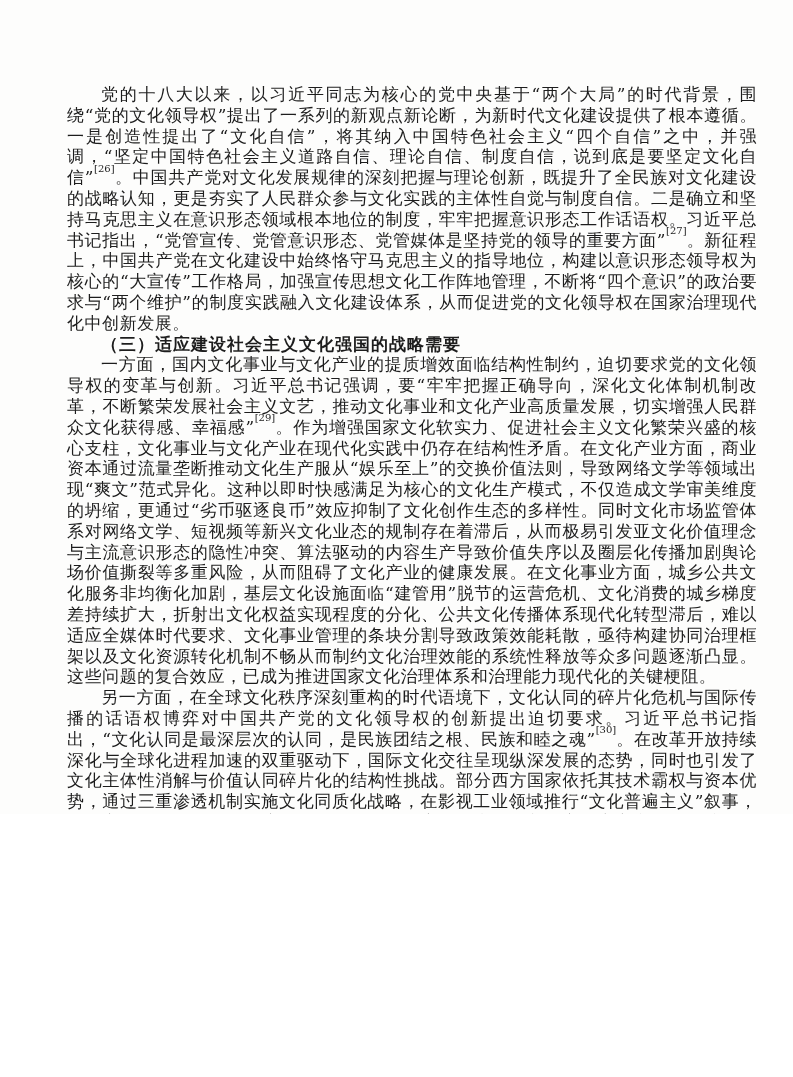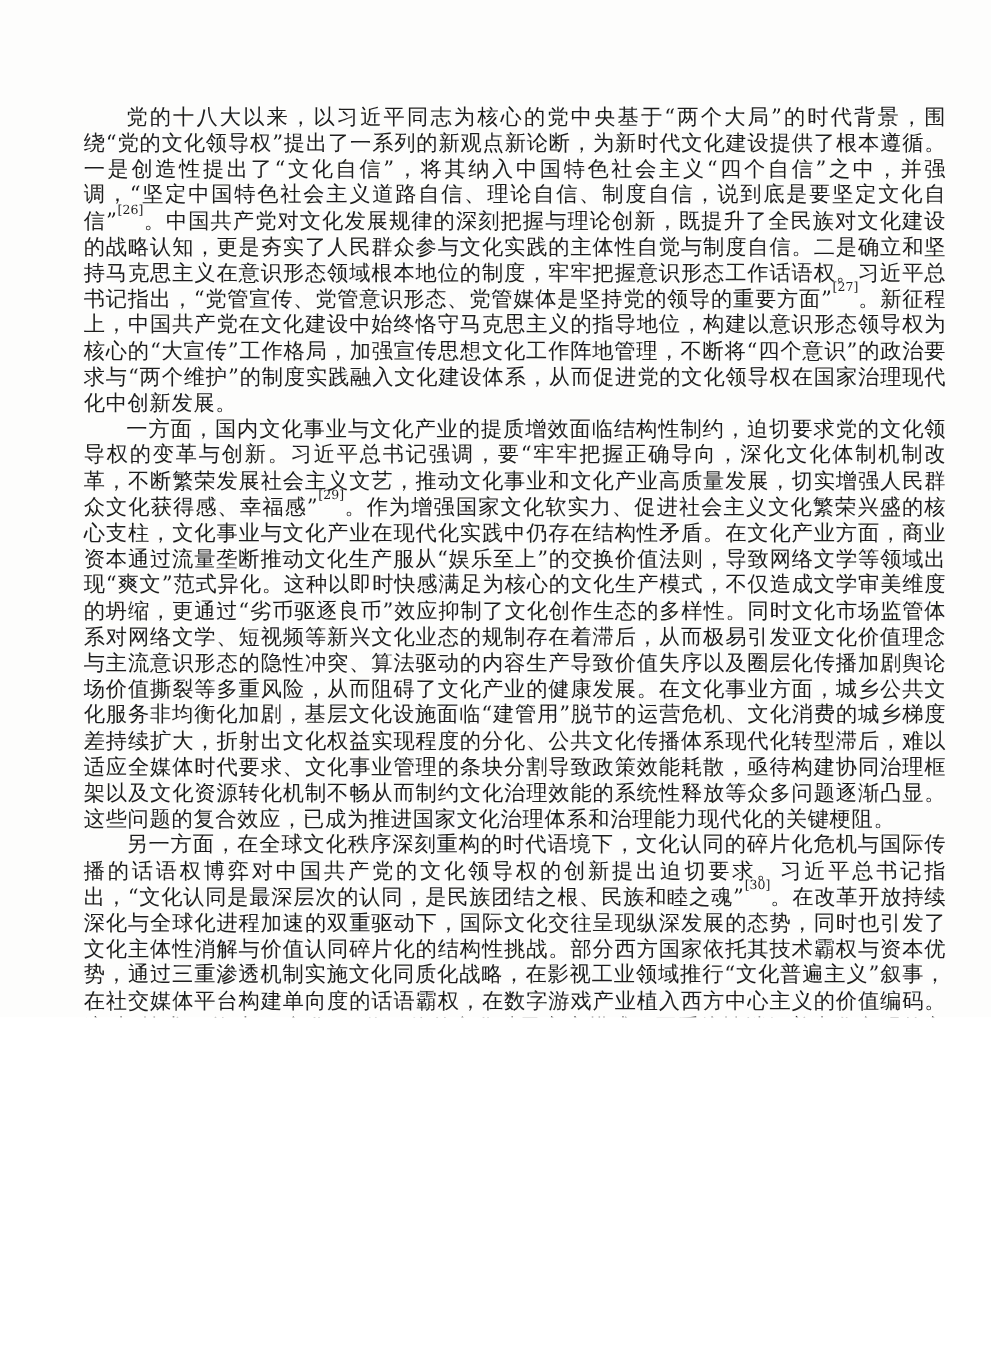--- a/index.html
+++ b/index.html
@@ -61,6 +61,7 @@
 <div class="page">
   <div class="text-block" id="doc-body">
       <p class="para">党的十八大以来，以习近平同志为核心的党中央基于“两个大局”的时代背景，围绕“党的文化领导权”提出了一系列的新观点新论断，为新时代文化建设提供了根本遵循。一是创造性提出了“文化自信”，将其纳入中国特色社会主义“四个自信”之中，并强调，“坚定中国特色社会主义道路自信、理论自信、制度自信，说到底是要坚定文化自信”<sup class="citation">[26]</sup>。中国共产党对文化发展规律的深刻把握与理论创新，既提升了全民族对文化建设的战略认知，更是夯实了人民群众参与文化实践的主体性自觉与制度自信。二是确立和坚持马克思主义在意识形态领域根本地位的制度，牢牢把握意识形态工作话语权。习近平总书记指出，“党管宣传、党管意识形态、党管媒体是坚持党的领导的重要方面”<sup class="citation">[27]</sup>。新征程上，中国共产党在文化建设中始终恪守马克思主义的指导地位，构建以意识形态领导权为核心的“大宣传”工作格局，加强宣传思想文化工作阵地管理，不断将“四个意识”的政治要求与“两个维护”的制度实践融入文化建设体系，从而促进党的文化领导权在国家治理现代化中创新发展。</p>
+      <p class="heading">（三）适应建设社会主义文化强国的战略需要</p>
       <p class="para">一方面，国内文化事业与文化产业的提质增效面临结构性制约，迫切要求党的文化领导权的变革与创新。习近平总书记强调，要“牢牢把握正确导向，深化文化体制机制改革，不断繁荣发展社会主义文艺，推动文化事业和文化产业高质量发展，切实增强人民群众文化获得感、幸福感”<sup class="citation">[29]</sup>。作为增强国家文化软实力、促进社会主义文化繁荣兴盛的核心支柱，文化事业与文化产业在现代化实践中仍存在结构性矛盾。在文化产业方面，商业资本通过流量垄断推动文化生产服从“娱乐至上”的交换价值法则，导致网络文学等领域出现“爽文”范式异化。这种以即时快感满足为核心的文化生产模式，不仅造成文学审美维度的坍缩，更通过“劣币驱逐良币”效应抑制了文化创作生态的多样性。同时文化市场监管体系对网络文学、短视频等新兴文化业态的规制存在着滞后，从而极易引发亚文化价值理念与主流意识形态的隐性冲突、算法驱动的内容生产导致价值失序以及圈层化传播加剧舆论场价值撕裂等多重风险，从而阻碍了文化产业的健康发展。在文化事业方面，城乡公共文化服务非均衡化加剧，基层文化设施面临“建管用”脱节的运营危机、文化消费的城乡梯度差持续扩大，折射出文化权益实现程度的分化、公共文化传播体系现代化转型滞后，难以适应全媒体时代要求、文化事业管理的条块分割导致政策效能耗散，亟待构建协同治理框架以及文化资源转化机制不畅从而制约文化治理效能的系统性释放等众多问题逐渐凸显。这些问题的复合效应，已成为推进国家文化治理体系和治理能力现代化的关键梗阻。</p>
       <p class="para">另一方面，在全球文化秩序深刻重构的时代语境下，文化认同的碎片化危机与国际传播的话语权博弈对中国共产党的文化领导权的创新提出迫切要求。习近平总书记指出，“文化认同是最深层次的认同，是民族团结之根、民族和睦之魂”<sup class="citation">[30]</sup>。在改革开放持续深化与全球化进程加速的双重驱动下，国际文化交往呈现纵深发展的态势，同时也引发了文化主体性消解与价值认同碎片化的结构性挑战。部分西方国家依托其技术霸权与资本优势，通过三重渗透机制实施文化同质化战略，在影视工业领域推行“文化普遍主义”叙事，在社交媒体平台构建单向度的话语霸权，在数字游戏产业植入西方中心主义的价值编码。这种“技术 – 资本 – 文化”三位一体的文化殖民主义模式，正系统性消解着中华文明的主体性，导致中华文化在代际传承、价值认同与话语表达等维度面临着边缘化的危机。同时在互联网空间中西方不良社会思潮的暗流涌动，持续冲击和瓦解着人们的价值观</p>
     </div>

